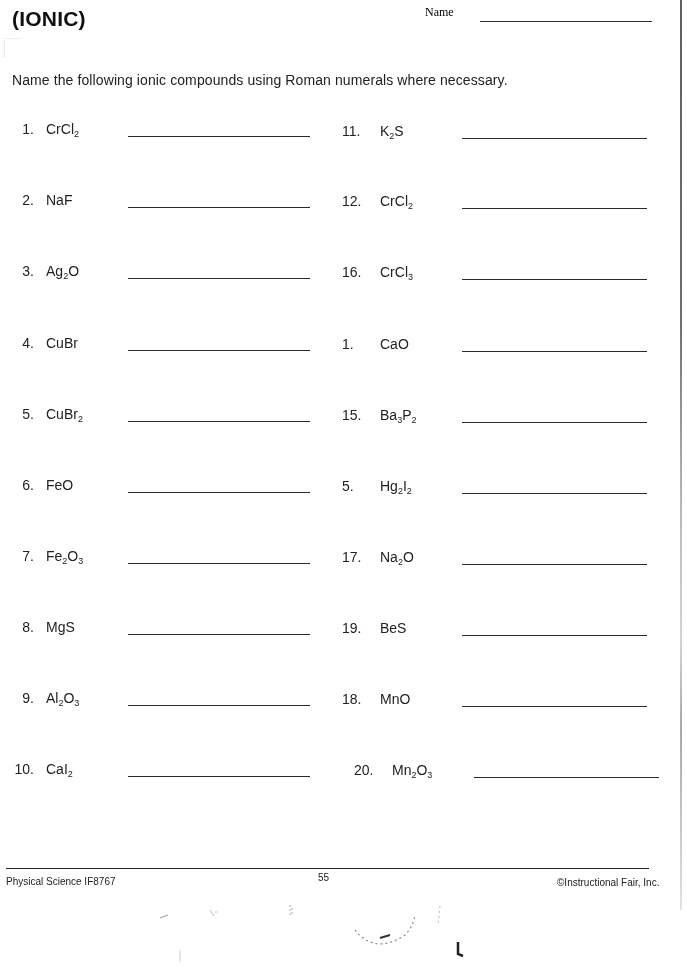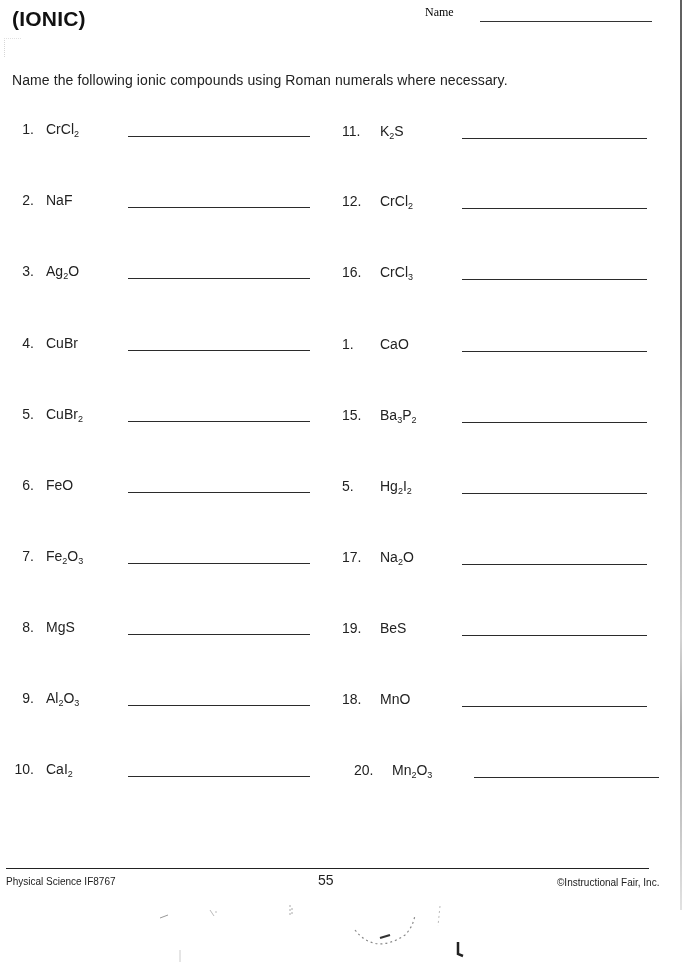--- a/index.html
+++ b/index.html
@@ -57,7 +57,7 @@
       font-family:"Liberation Sans", sans-serif; color:#222;
     }
     .footer-page {
-      position:absolute; left:318px; top:872px; font-size:14px;
+      position:absolute; left:318px; top:872px; font-size:10px;
       font-family:"Liberation Sans", sans-serif; color:#222;
     }
     .footer-right {

